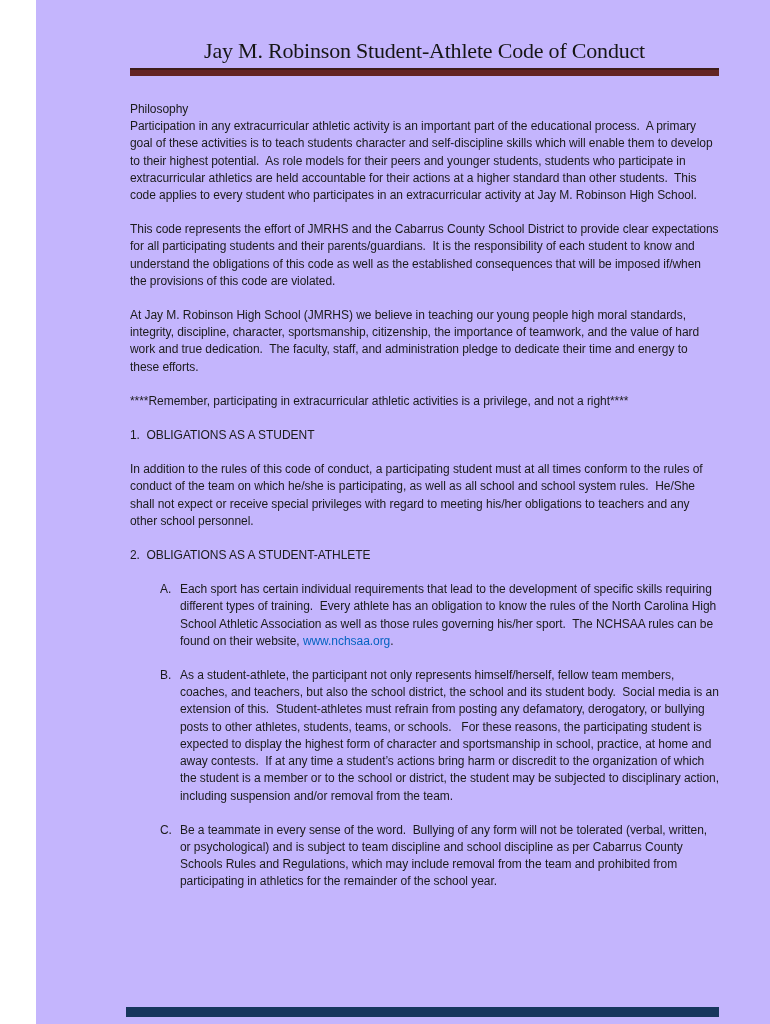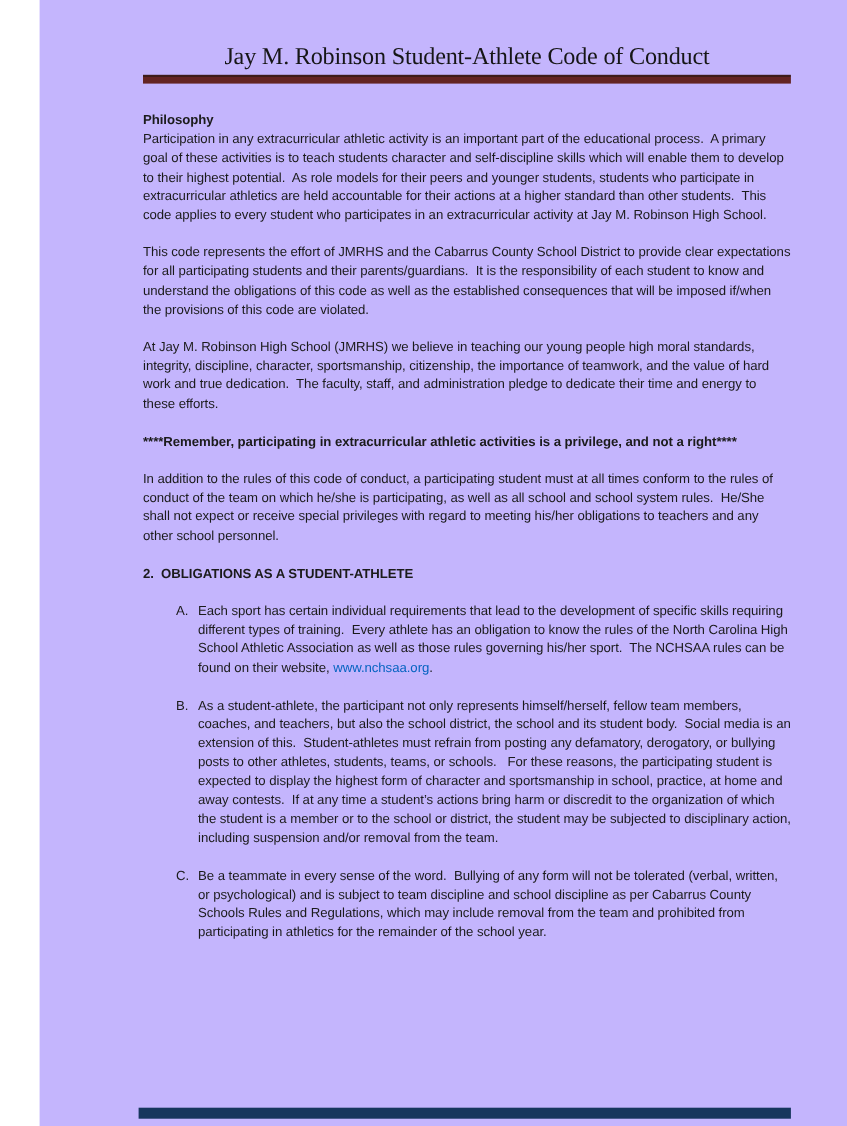--- a/index.html
+++ b/index.html
@@ -49,7 +49,7 @@
     white-space: pre-wrap;
   }
   .heading {
-    font-weight: 700;
+    font-weight: 400;
   }
   .list-item {
     display: flex;

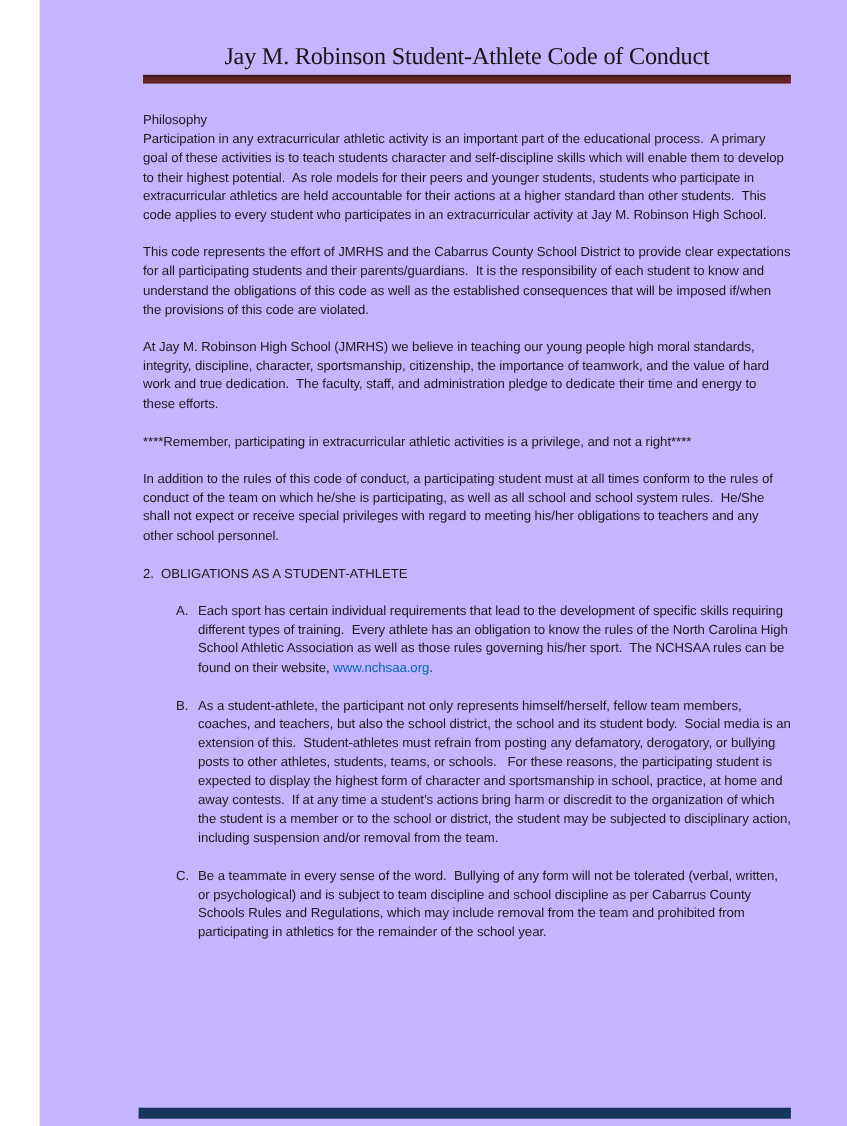--- a/index.html
+++ b/index.html
@@ -94,6 +94,7 @@
 
     <p class="heading">****Remember, participating in extracurricular athletic activities is a privilege, and not a right****</p>
 
+    <p class="heading">1.  OBLIGATIONS AS A STUDENT</p>
     <p class="para">In addition to the rules of this code of conduct, a participating student must at all times conform to the rules of conduct of the team on which he/she is participating, as well as all school and school system rules.  He/She shall not expect or receive special privileges with regard to meeting his/her obligations to teachers and any other school personnel.</p>
 
     <p class="heading">2.  OBLIGATIONS AS A STUDENT-ATHLETE</p>

